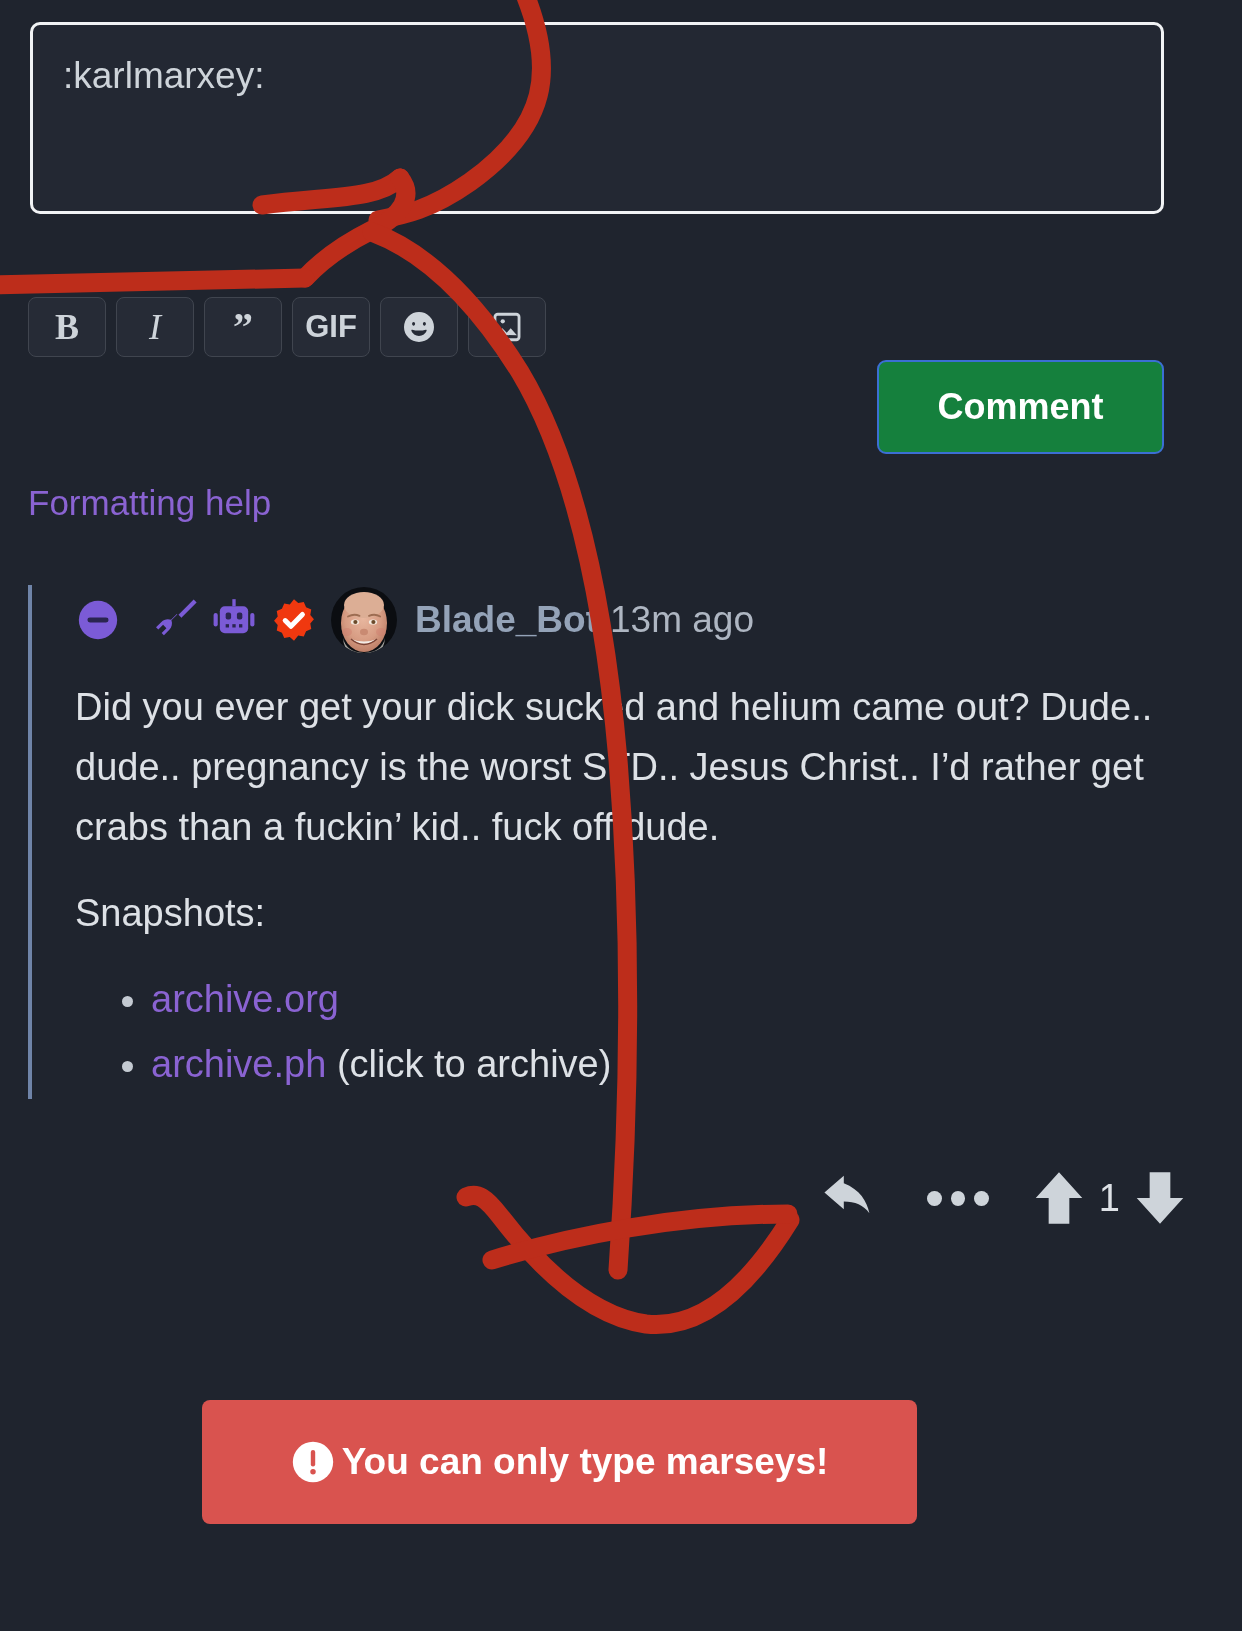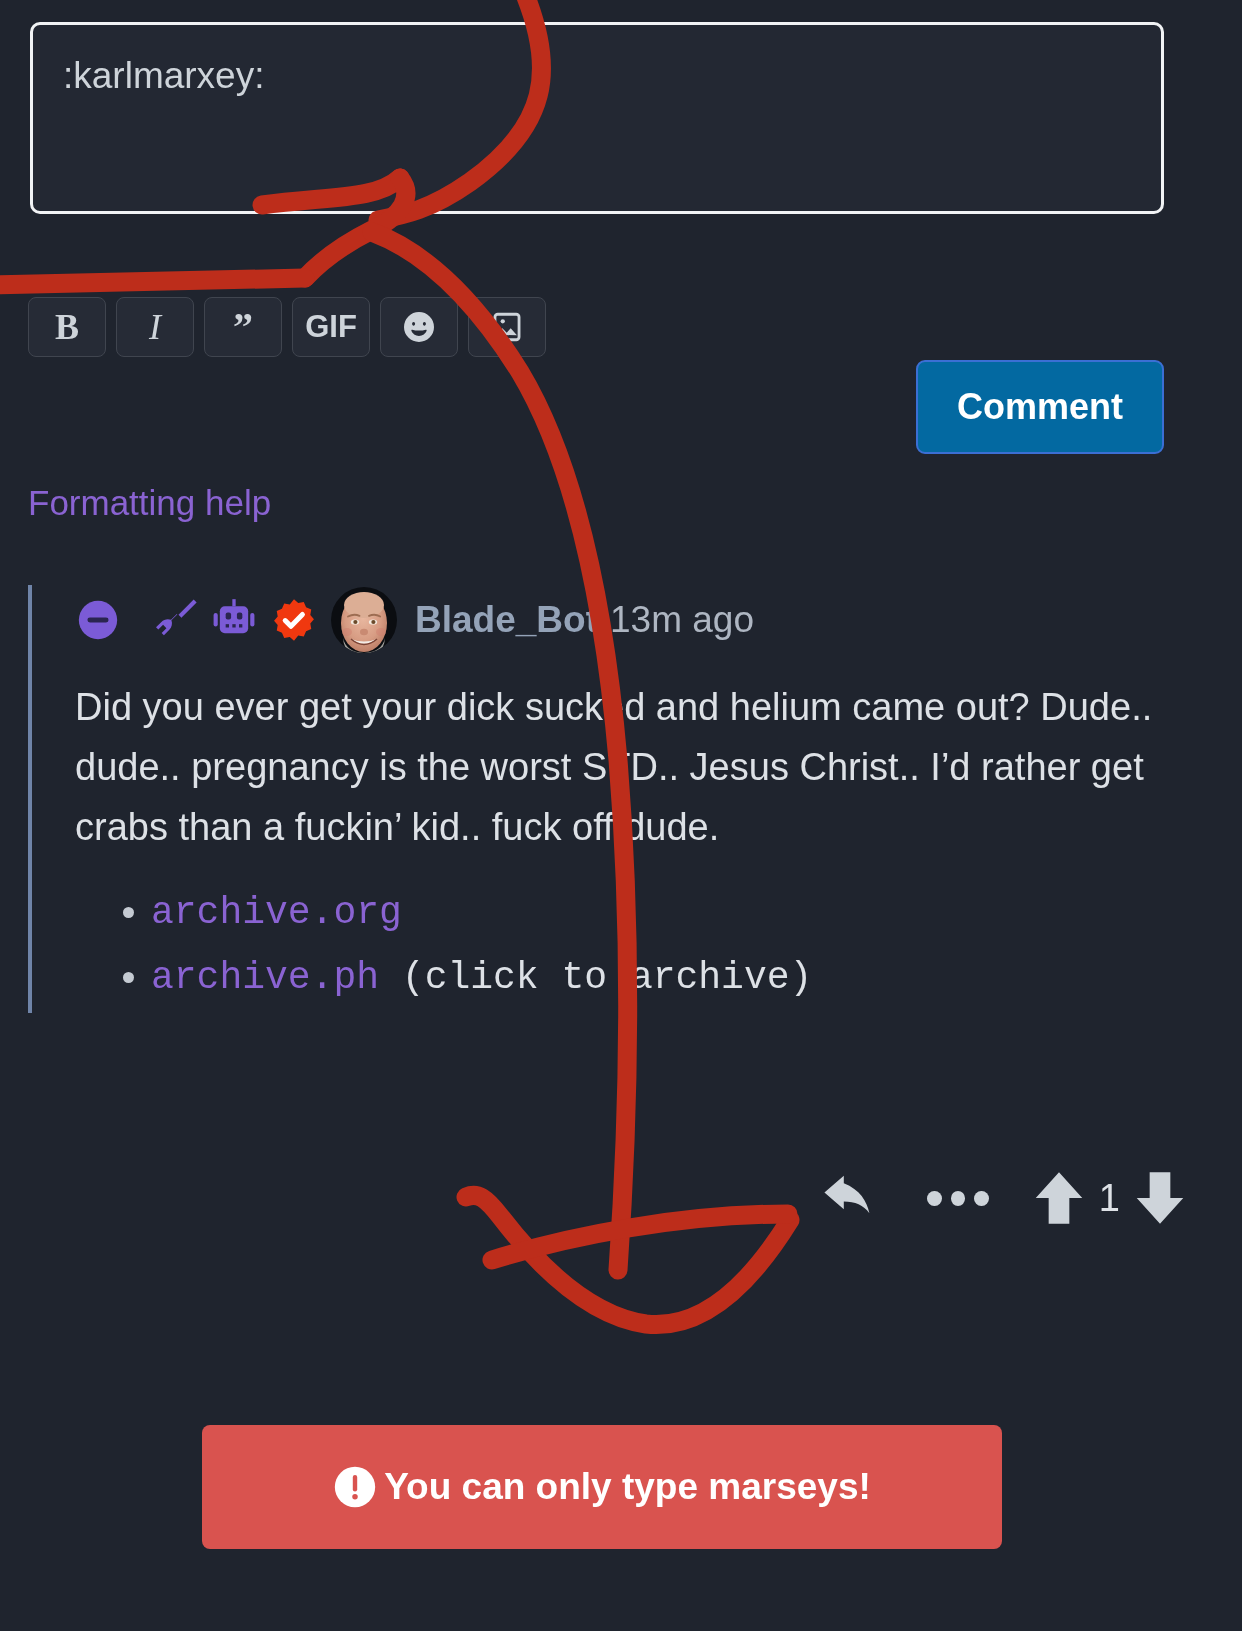--- a/index.html
+++ b/index.html
@@ -75,10 +75,10 @@
     position: absolute;
     right: 78px;
     top: 360px;
-    width: 248px;
+    width: 287px;
     height: 94px;
     box-sizing: border-box;
-    background: #0369a1;
+    background: #15803d;
     border: 2px solid #3b6fd4;
     border-radius: 9px;
     color: #ffffff;

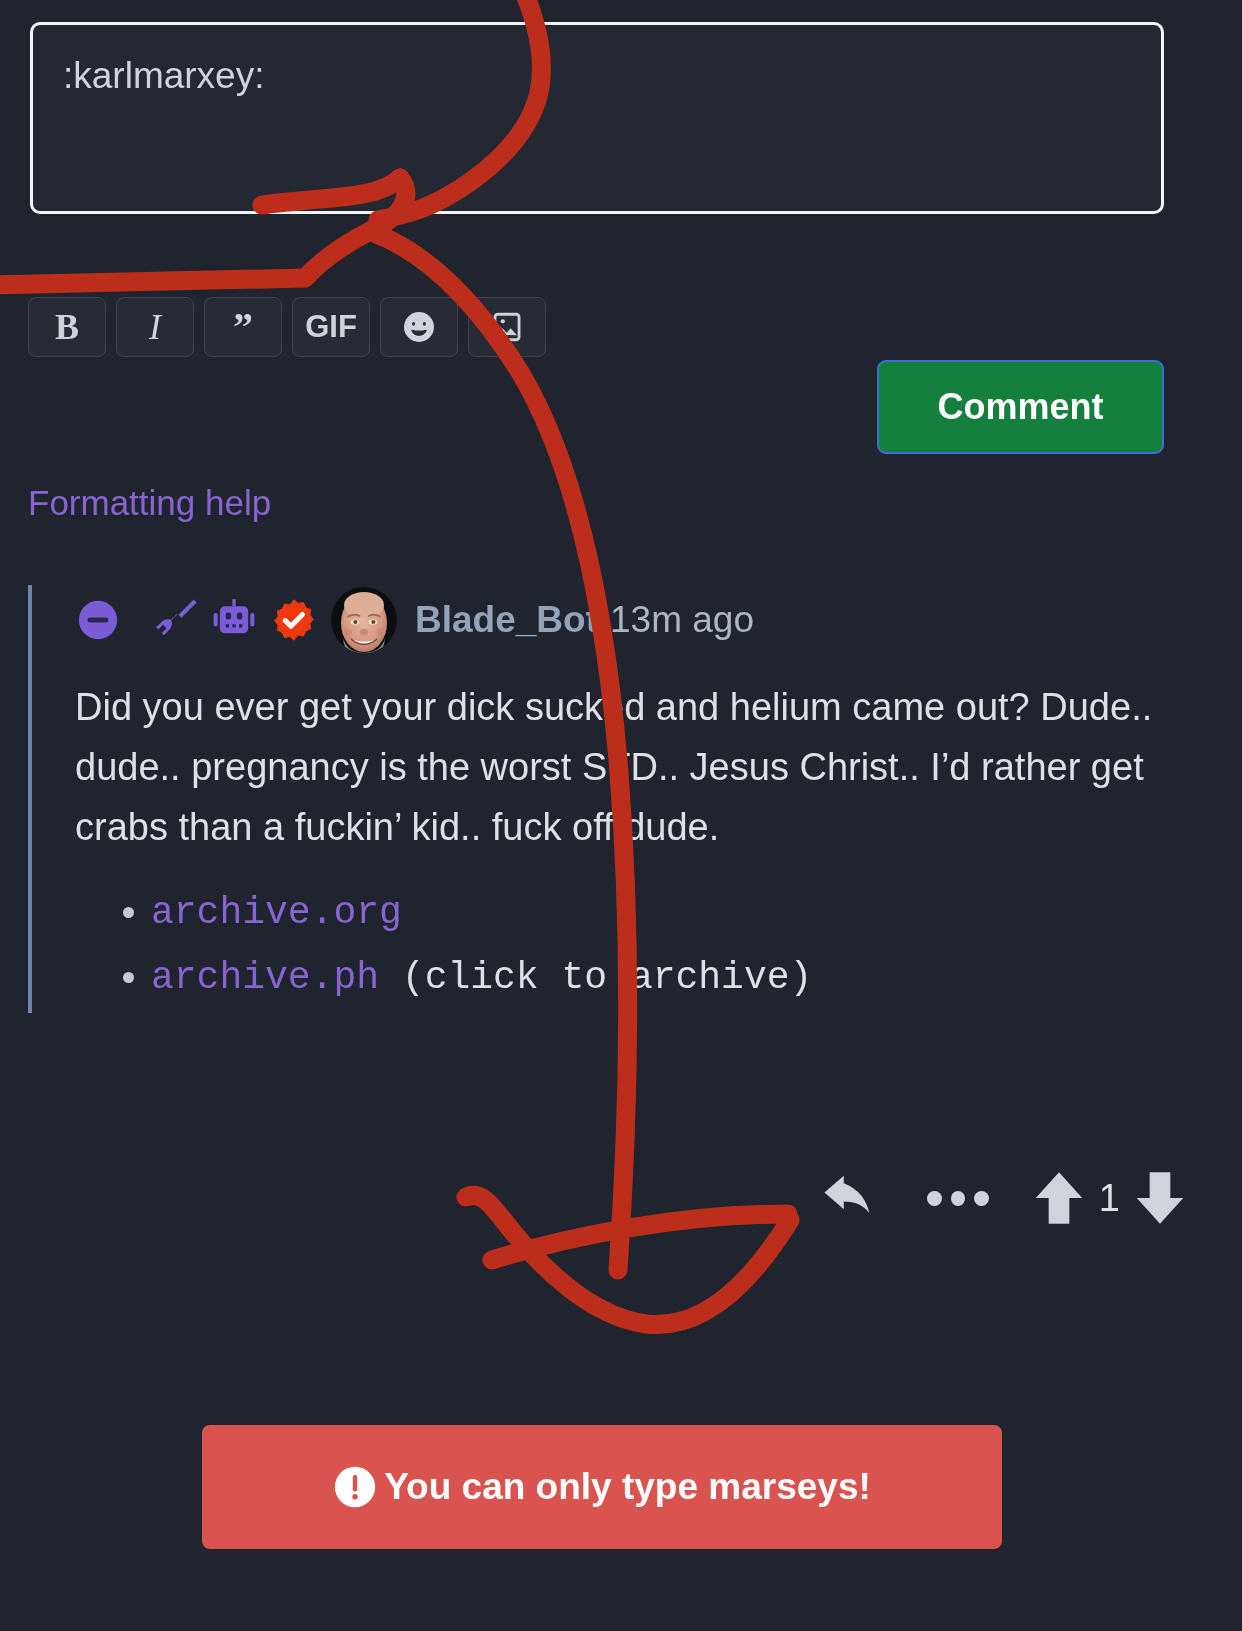--- a/index.html
+++ b/index.html
@@ -350,6 +350,7 @@
 
   <div id="comment-body">
     <p>Did you ever get your dick sucked and helium came out? Dude.. dude.. pregnancy is the worst STD.. Jesus Christ.. I’d rather get crabs than a fuckin’ kid.. fuck off dude.</p>
+    <p id="snapshots-label">Snapshots:</p>
     <ul id="snapshot-list">
       <li>
         <a class="arch-link">archive.org</a><span class="arch-note"></span>

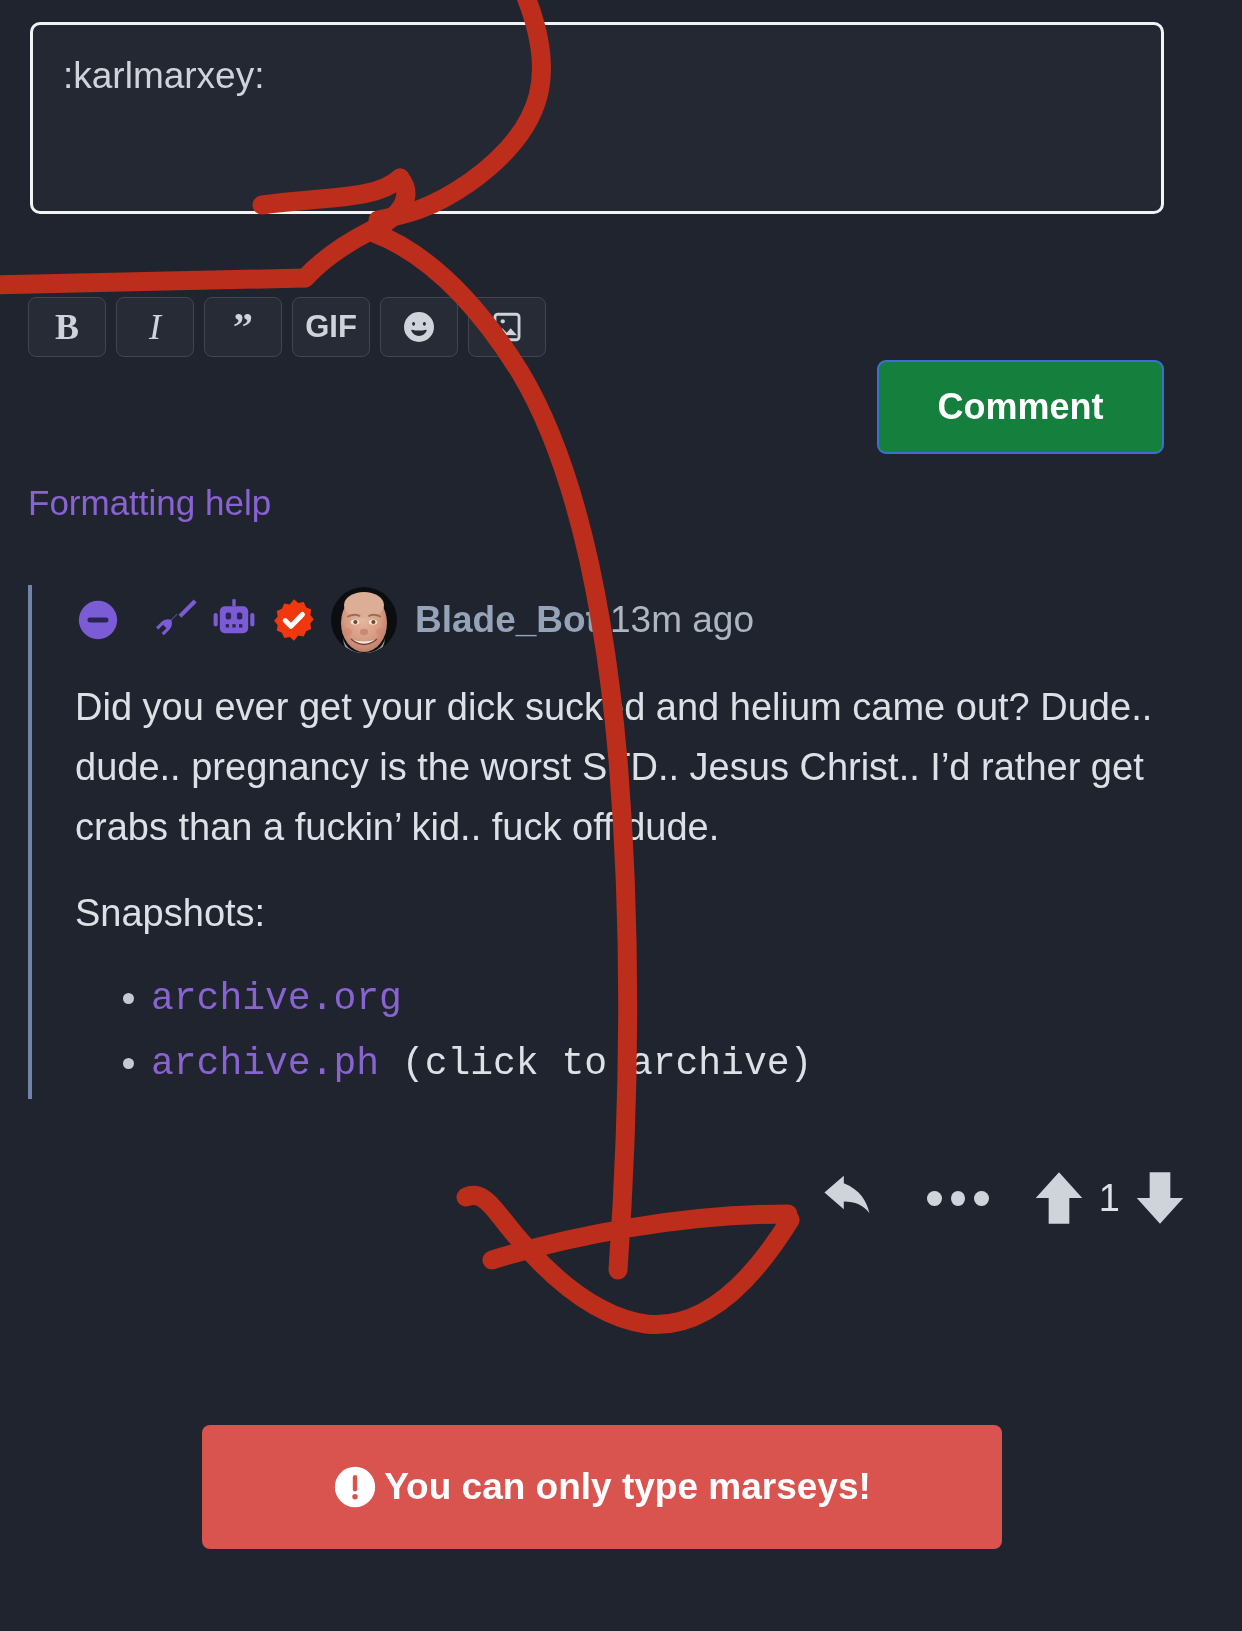--- a/index.html
+++ b/index.html
@@ -173,7 +173,7 @@
     font-size: 38px;
     line-height: 1.6;
   }
-  #snapshot-list li { margin: 0 0 4px 0; font-family: Liberation Mono, monospace; }
+  #snapshot-list li { margin: 0 0 4px 0; }
   #snapshot-list li::marker { color: #c4cad2; }
   .arch-link {
     color: #8a63d2;

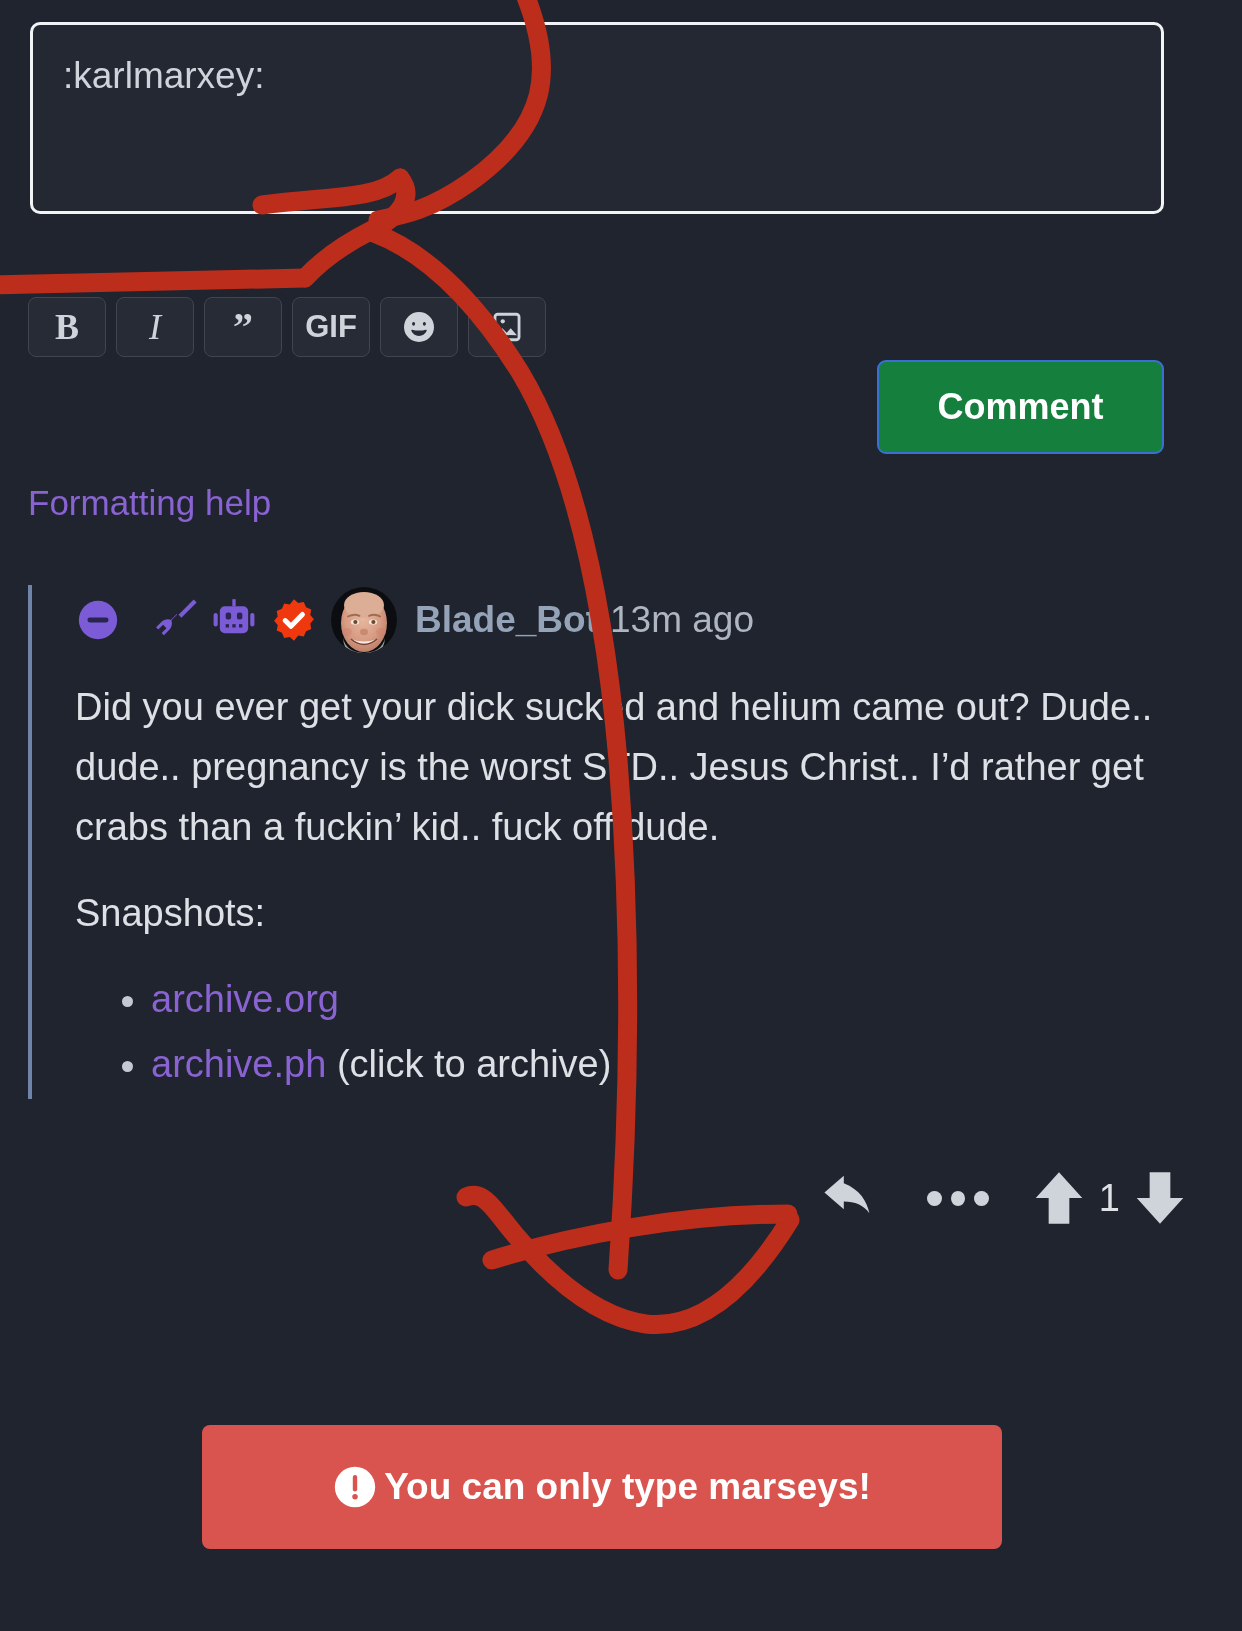--- a/index.html
+++ b/index.html
@@ -205,7 +205,7 @@
     position: absolute;
     left: 202px;
     top: 1400px;
-    width: 800px;
+    width: 715px;
     height: 124px;
     box-sizing: border-box;
     background: #d9534f;
@@ -217,7 +217,6 @@
     color: #ffffff;
     font-size: 37px;
     font-weight: bold;
-    margin-top: 25px;
   }
   #toast-icon { width: 44px; height: 44px; flex: none; }
 

